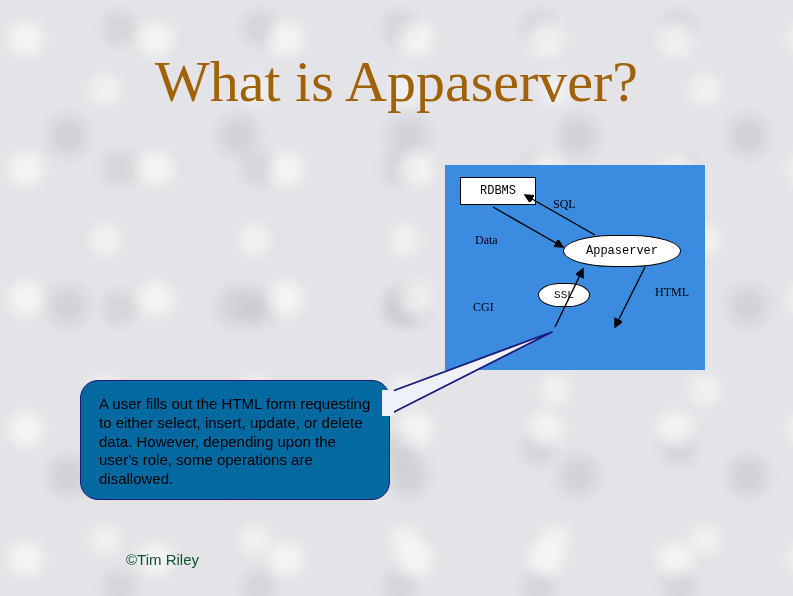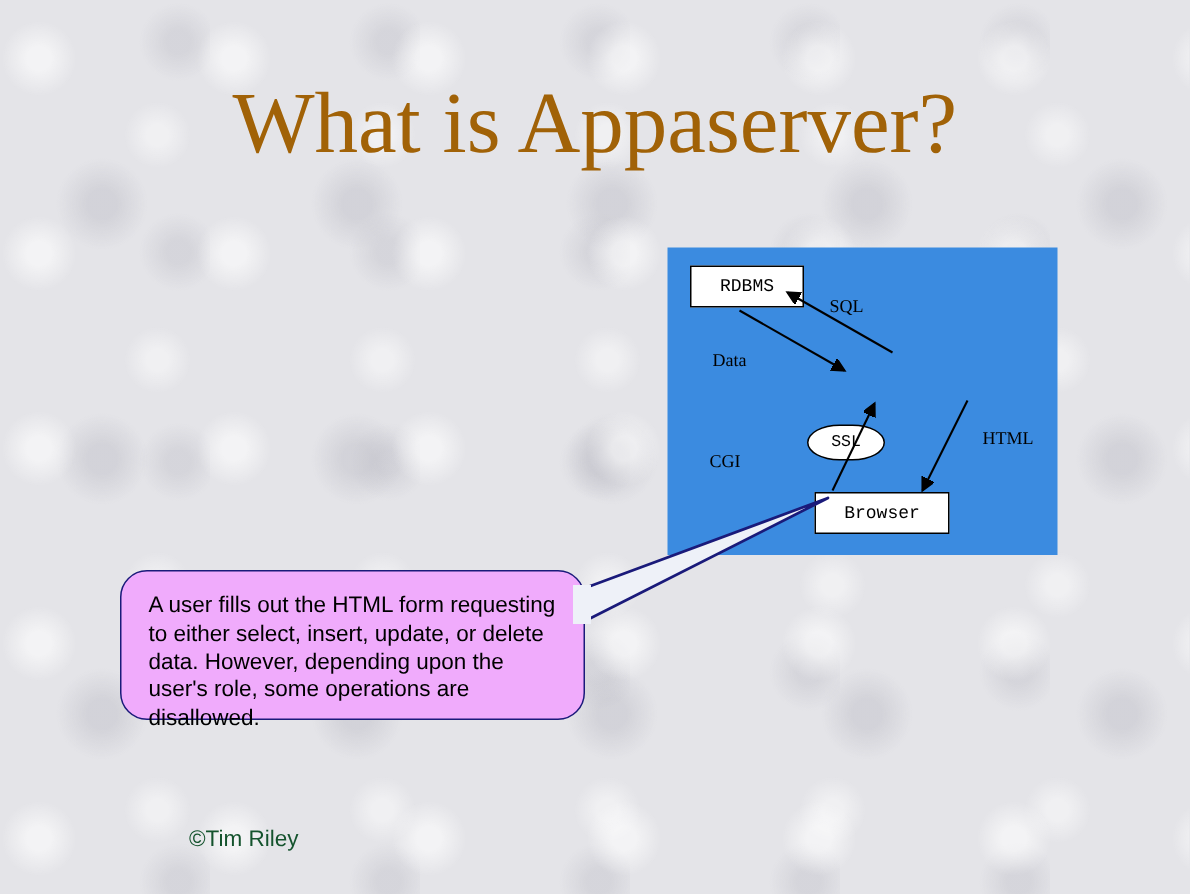--- a/index.html
+++ b/index.html
@@ -101,6 +101,7 @@
 
   <div class="dlabel" style="left:30px; top:68px;">Data</div>
 
+  <div class="dbox oval" style="left:118px; top:70px; width:118px; height:32px;">Appaserver</div>
 
   <div class="dlabel" style="left:28px; top:135px;">CGI</div>
 

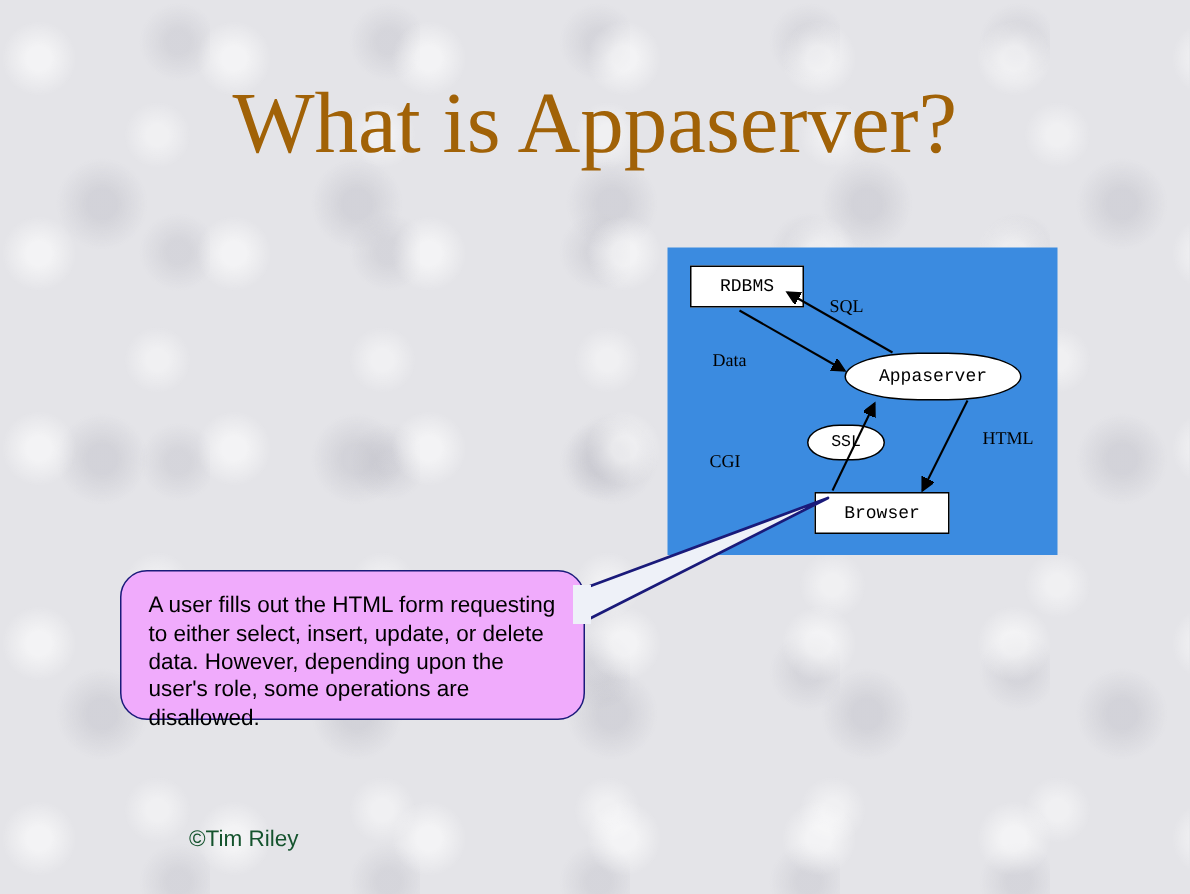--- a/index.html
+++ b/index.html
@@ -109,7 +109,6 @@
 
   <div class="dlabel" style="left:190px; top:120px;margin-left:20px;">HTML</div>
 
-  <div class="dbox" style="left:98px; top:163px; width:90px; height:28px;">Browser</div>
 
   <svg class="arrow" width="260" height="205">
     <defs>

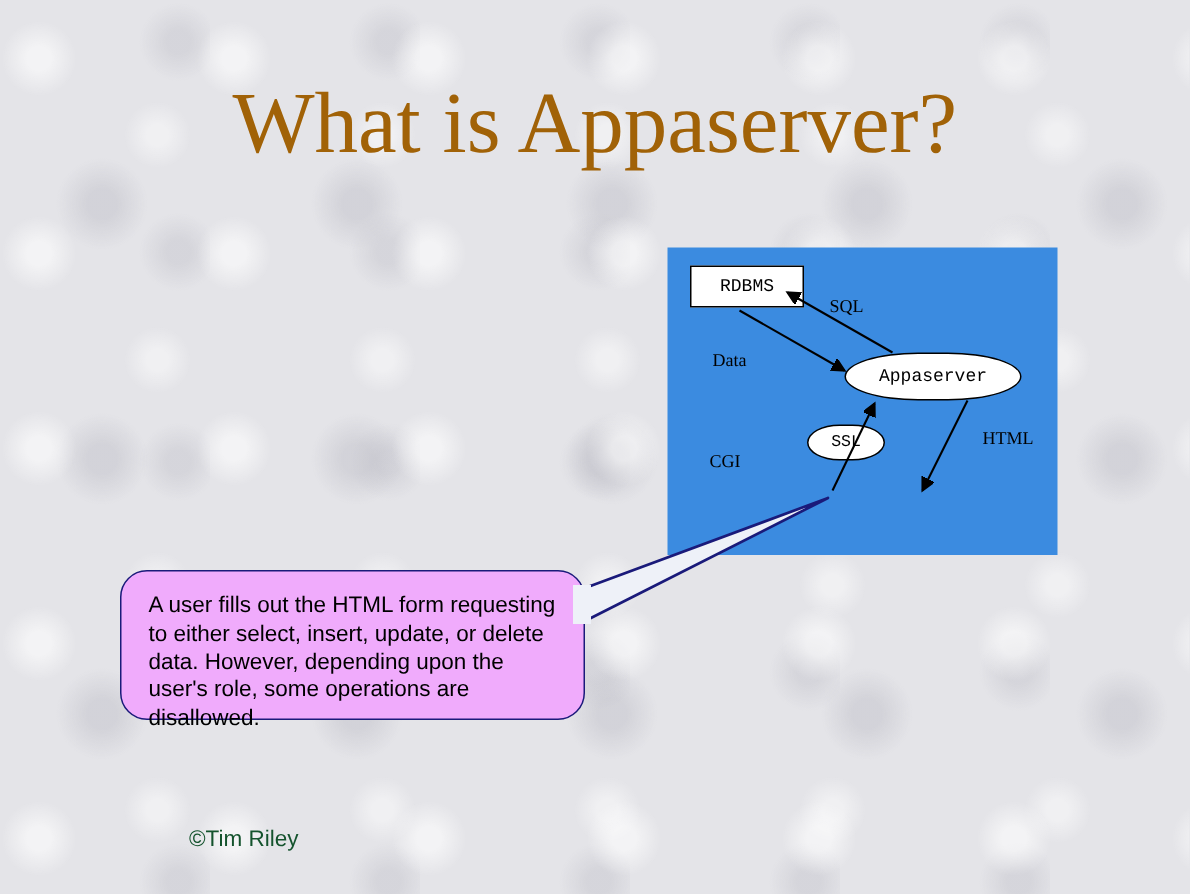--- a/index.html
+++ b/index.html
@@ -69,8 +69,8 @@
     left: 80px;
     top: 380px;
     width: 310px;
-    height: 100px;
-    background: #f0abfc;
+    height: 120px;
+    background: #0369a1;
     border: 1.8px solid #1a1a7a;
     border-radius: 18px;
     padding: 14px 18px;

